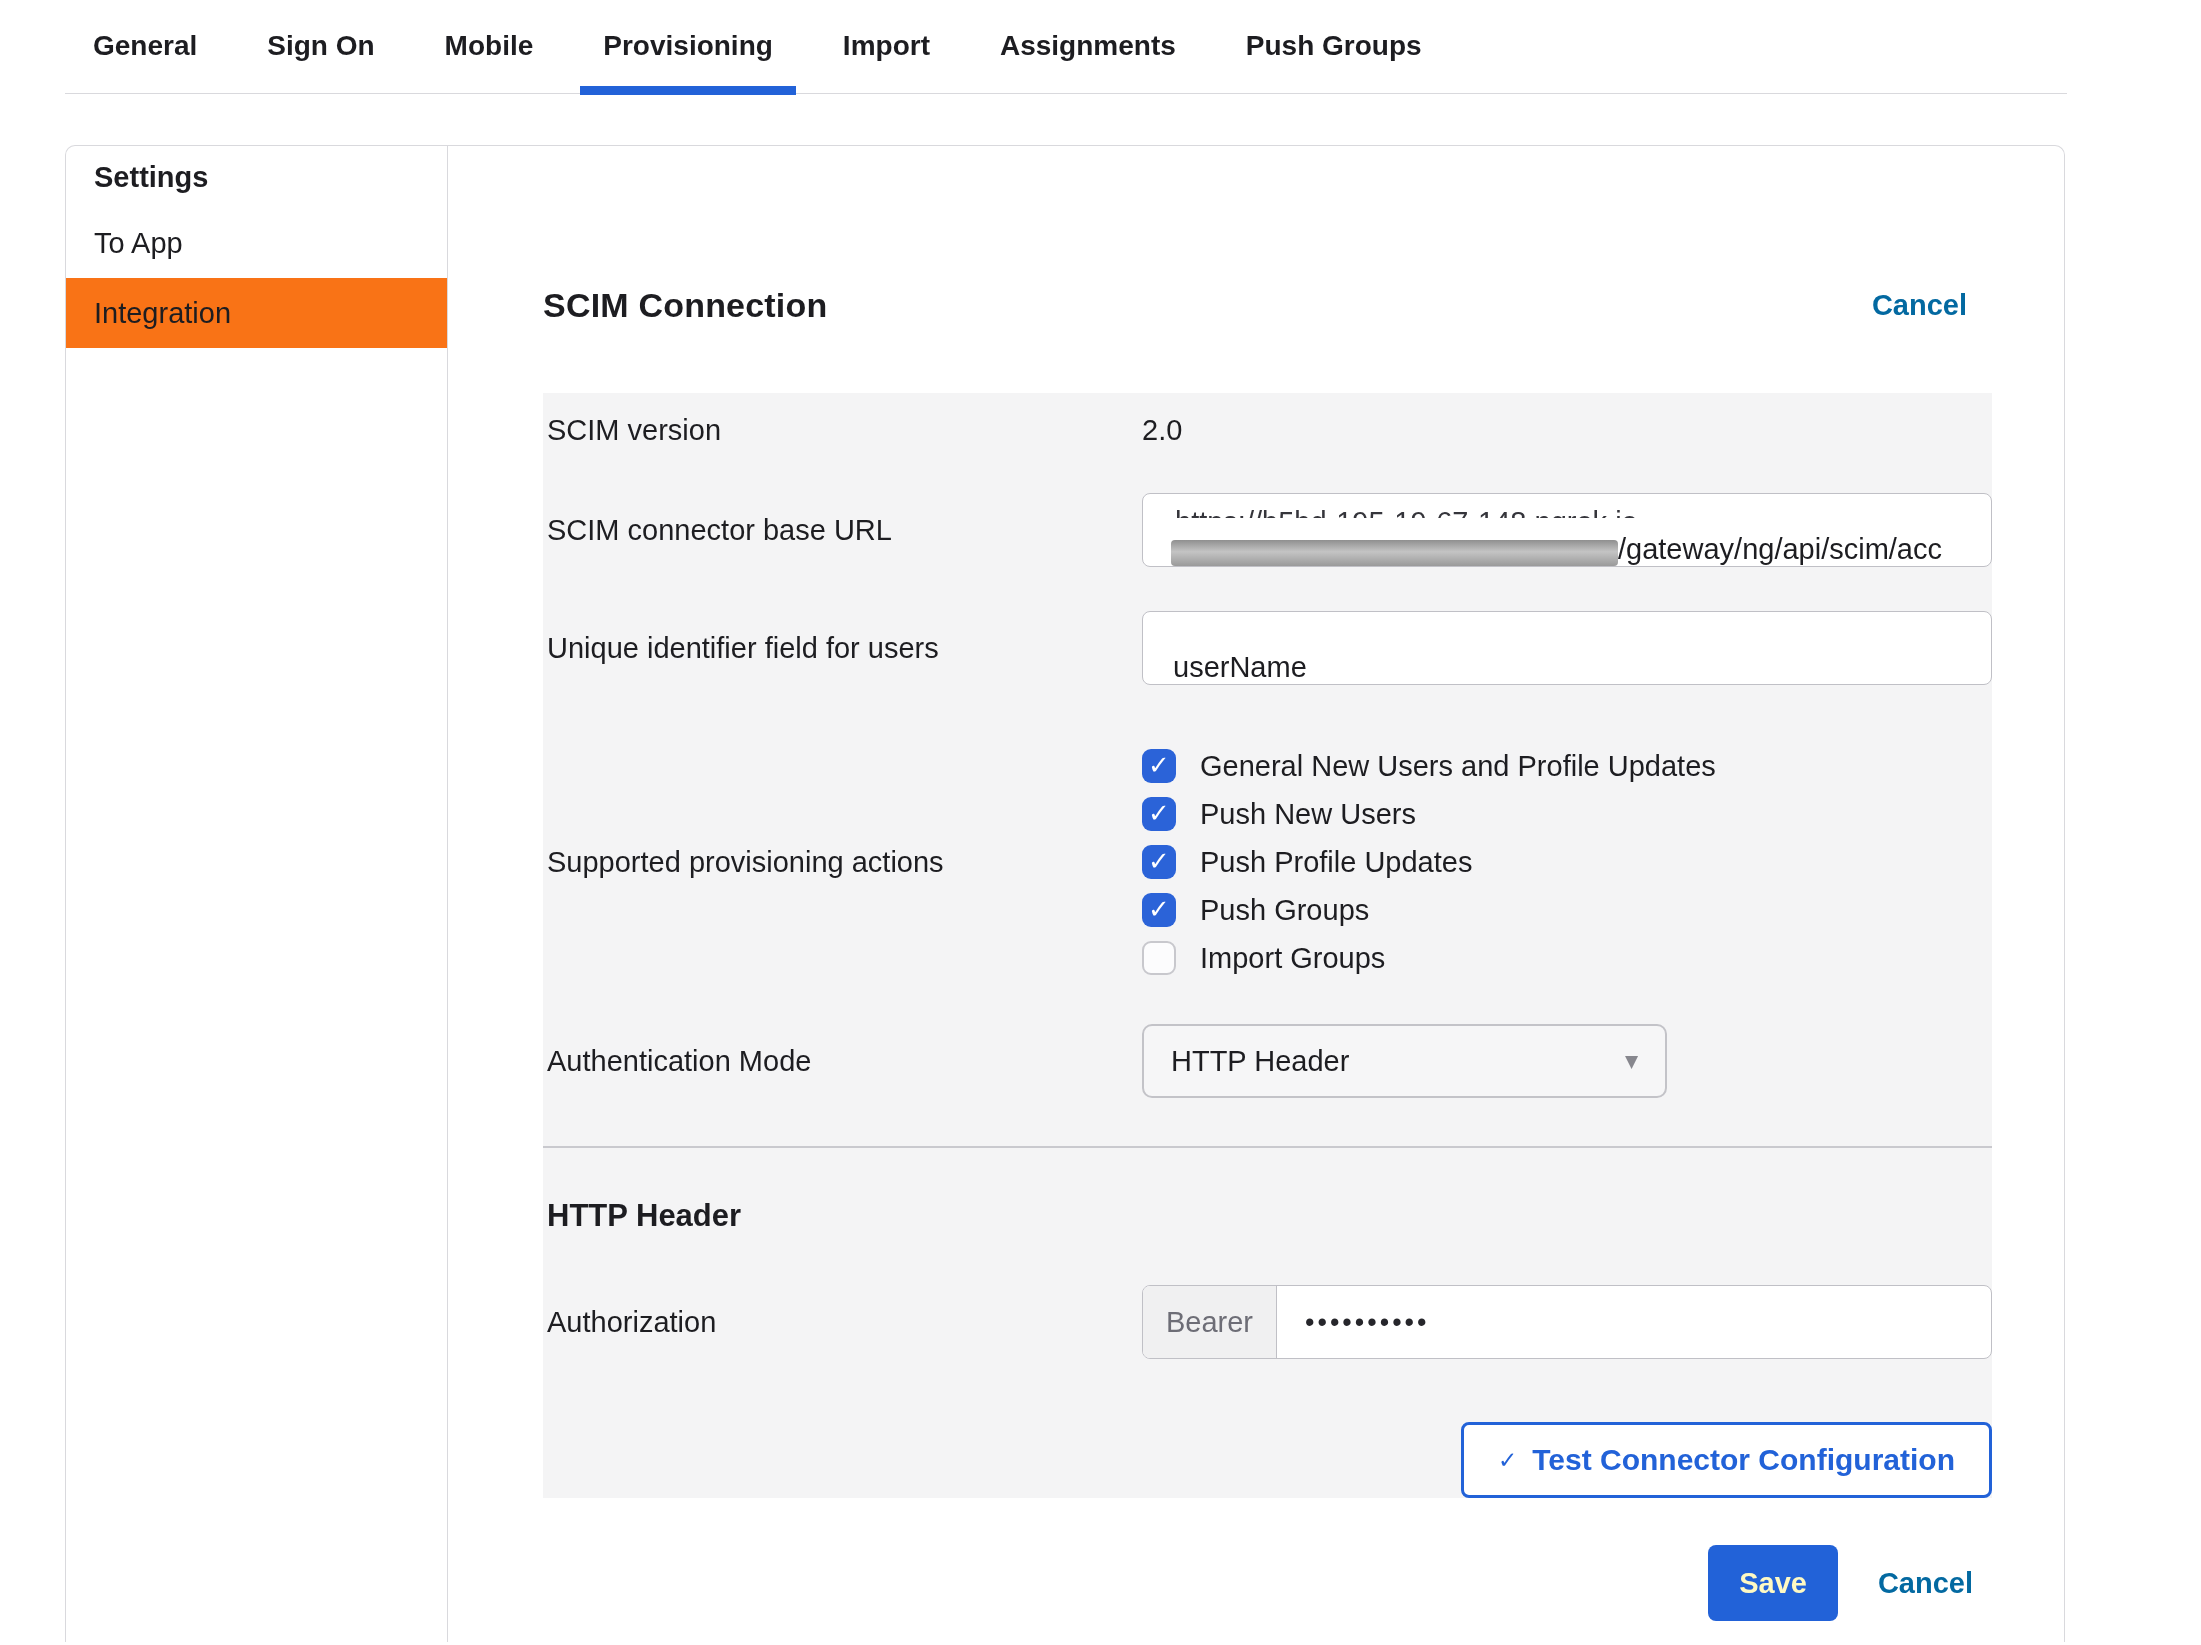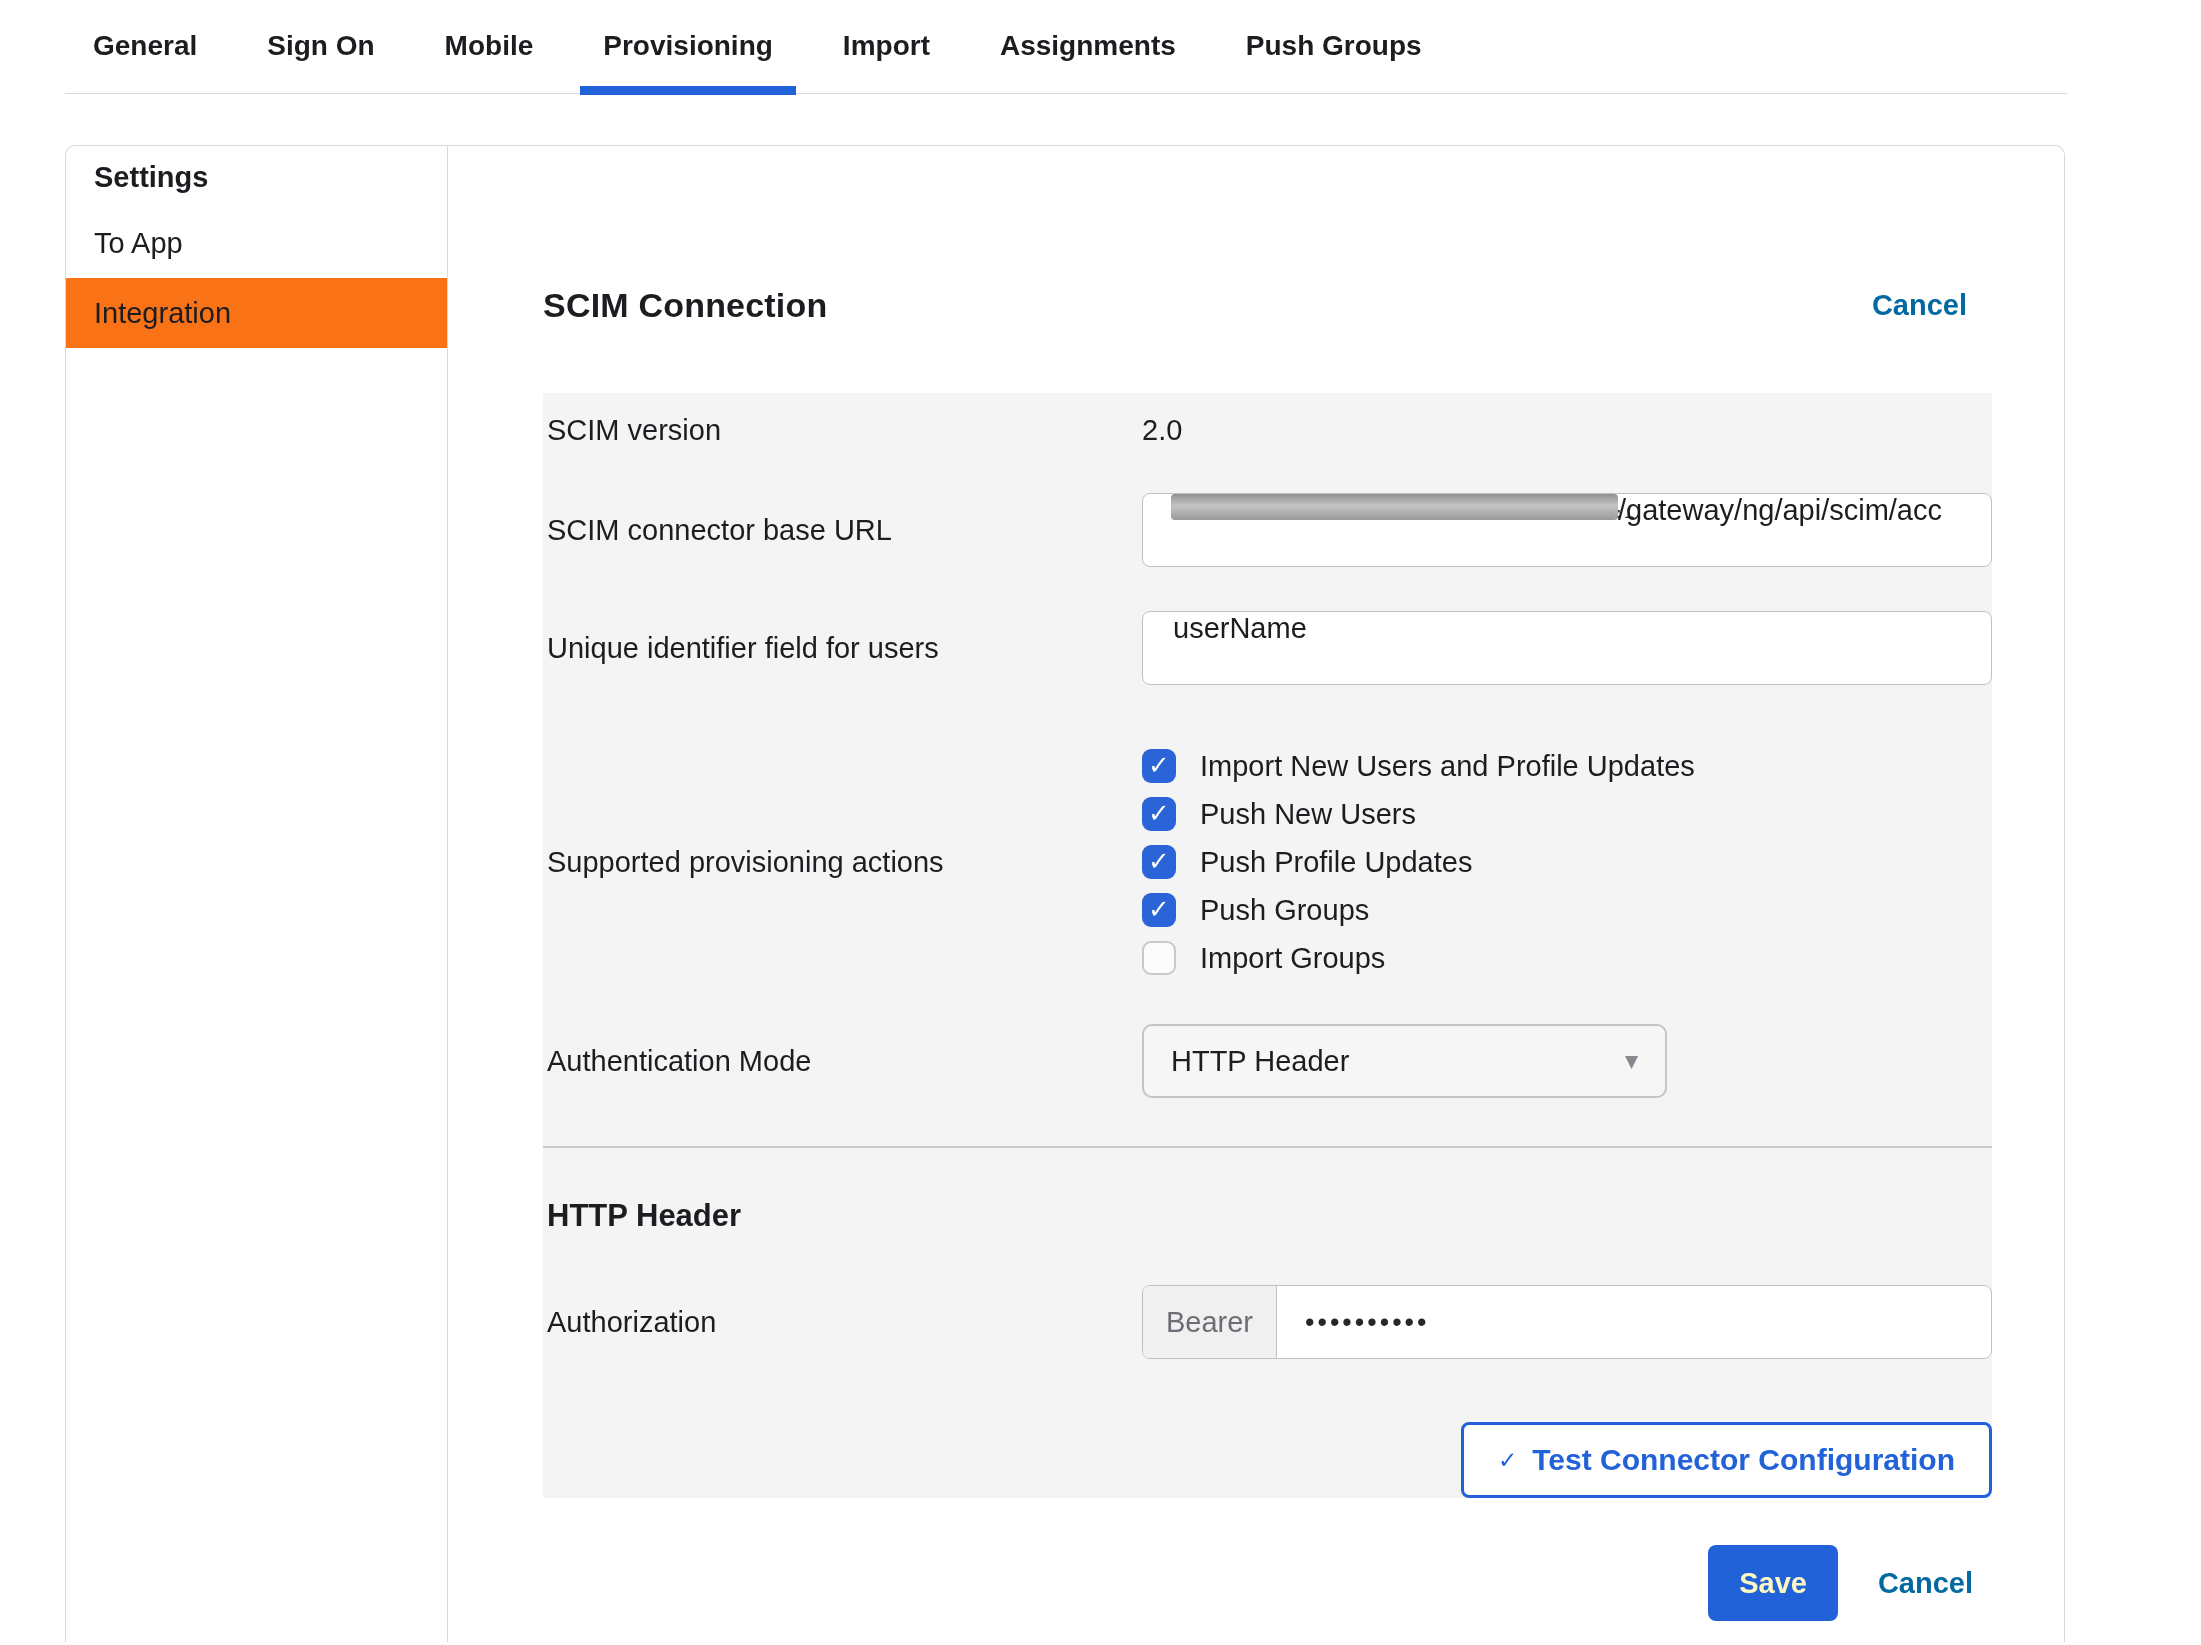--- a/index.html
+++ b/index.html
@@ -113,7 +113,7 @@
     border: 1px solid #c0c0c6;
     border-radius: 8px;
     display: flex;
-    align-items: flex-start;
+    align-items: flex-end;
     overflow: hidden;
     white-space: nowrap;
     font-size: 29px;

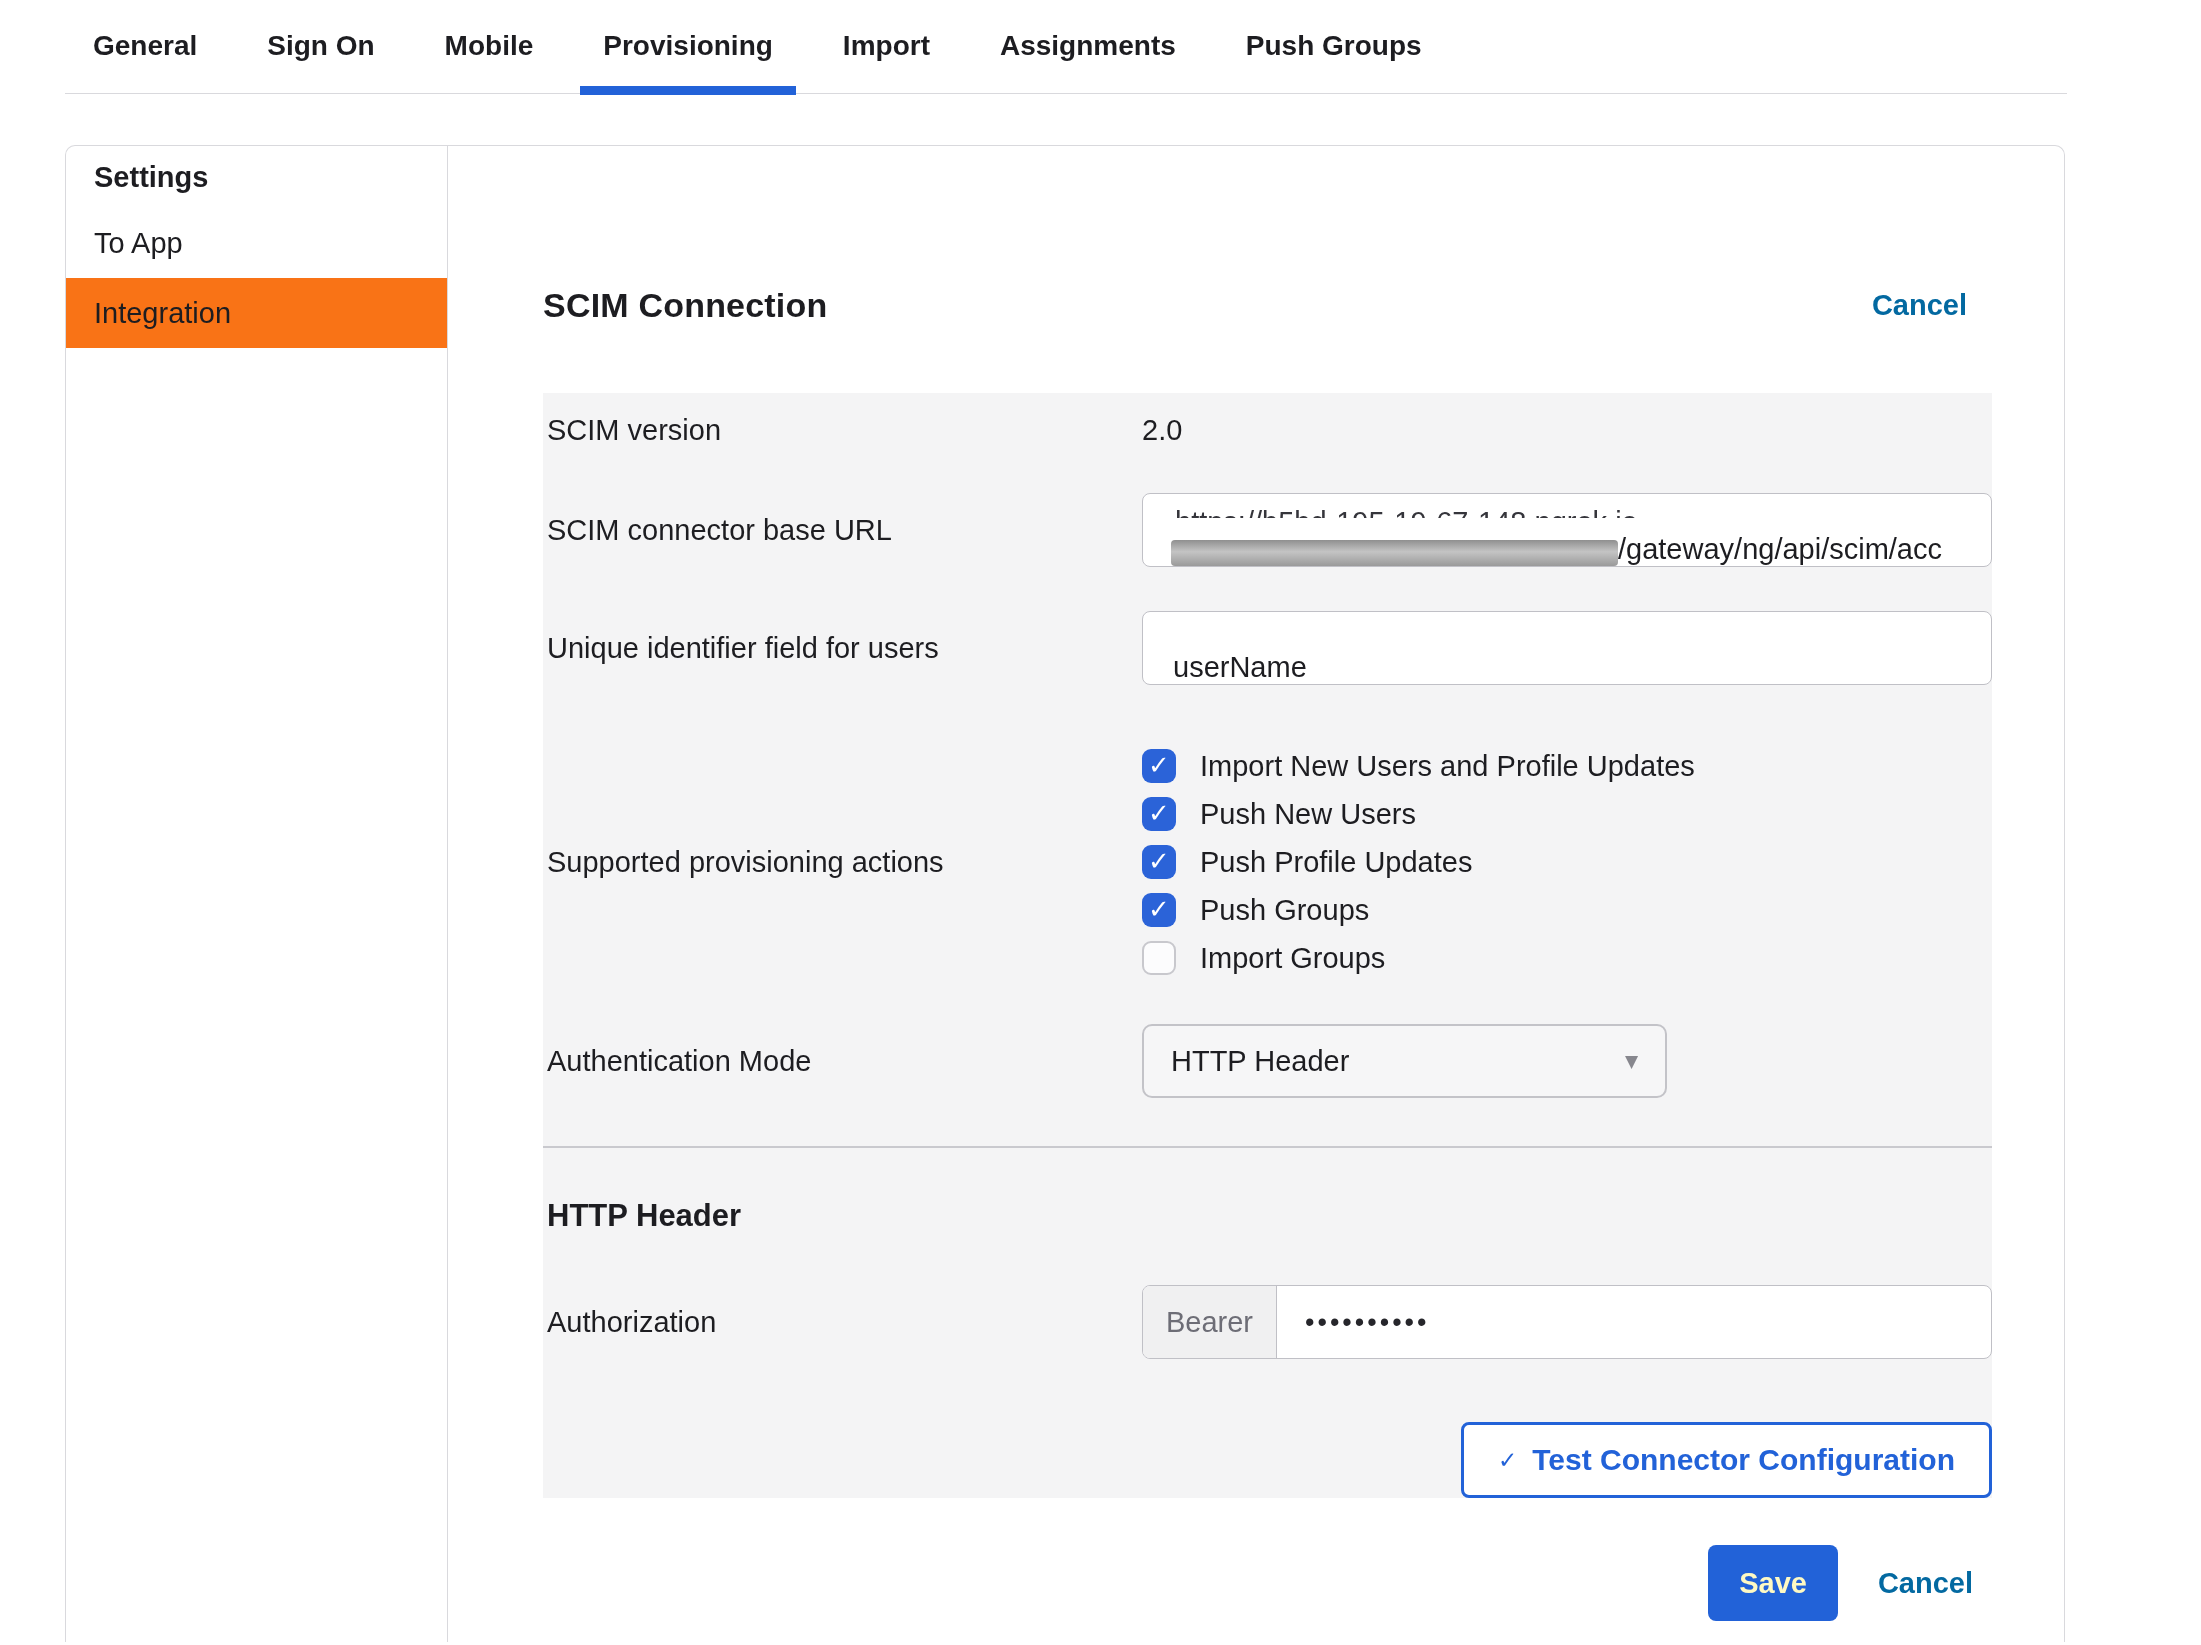--- a/index.html
+++ b/index.html
@@ -320,7 +320,7 @@
             <span class="checkbox checked">
                 <span class="tick">✓</span>
               </span>
-            <span class="opt-label">Import New Users and Profile Updates</span>
+            <span class="opt-label">General New Users and Profile Updates</span>
           </div>
           <div class="opt">
             <span class="checkbox checked">

